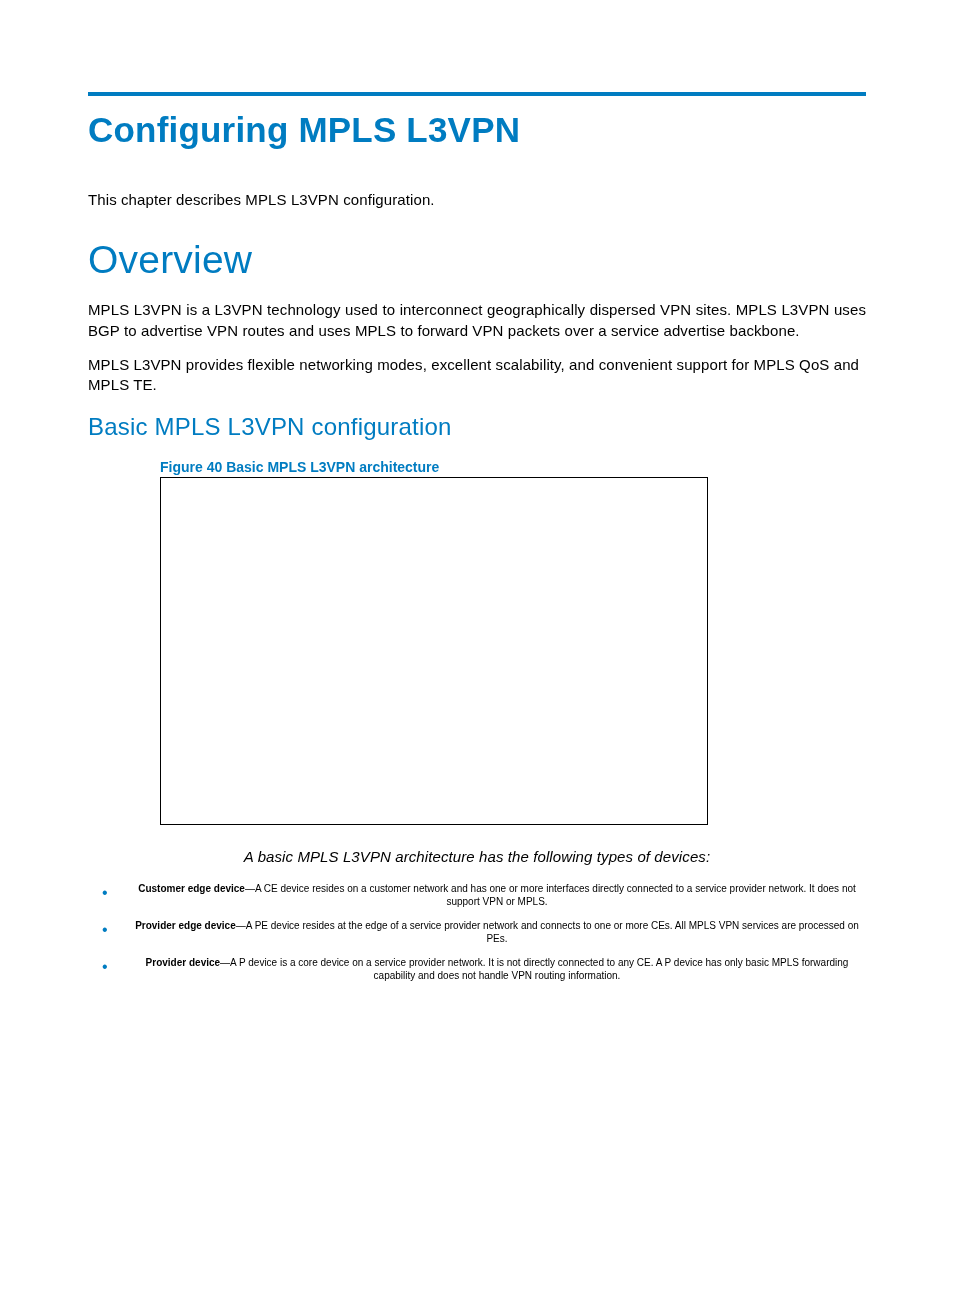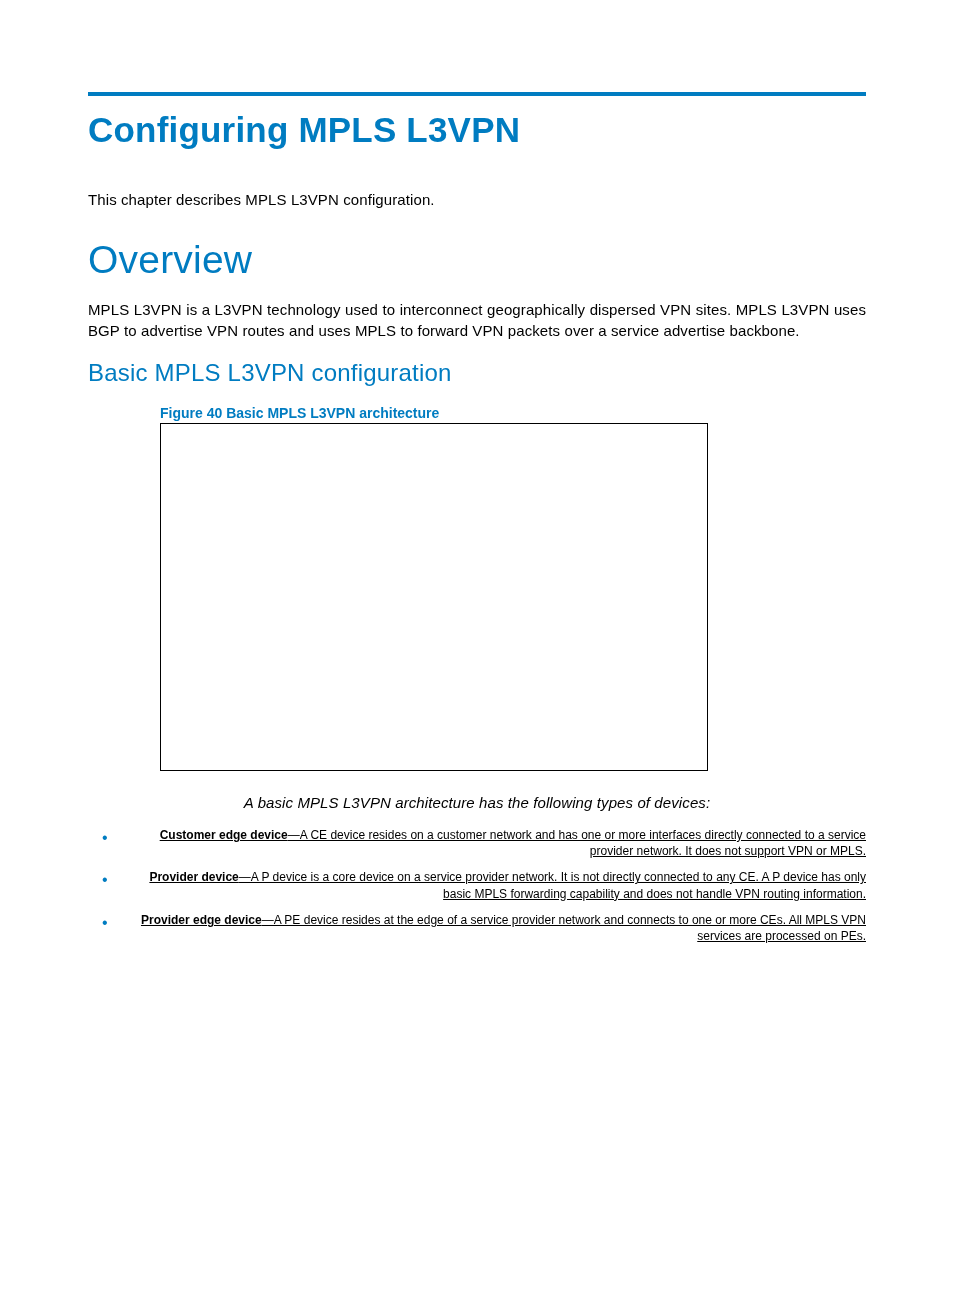--- a/index.html
+++ b/index.html
@@ -109,6 +109,7 @@
 
   <p class="body-text indent">MPLS L3VPN is a L3VPN technology used to interconnect geographically dispersed VPN sites. MPLS L3VPN uses BGP to advertise VPN routes and uses MPLS to forward VPN packets over a service advertise backbone.</p>
 
+  <p class="body-text indent" style="text-align:left;">MPLS L3VPN provides flexible networking modes, excellent scalability, and convenient support for MPLS QoS and MPLS TE.</p>
 
   <h3 class="h3">Basic MPLS L3VPN configuration</h3>
 

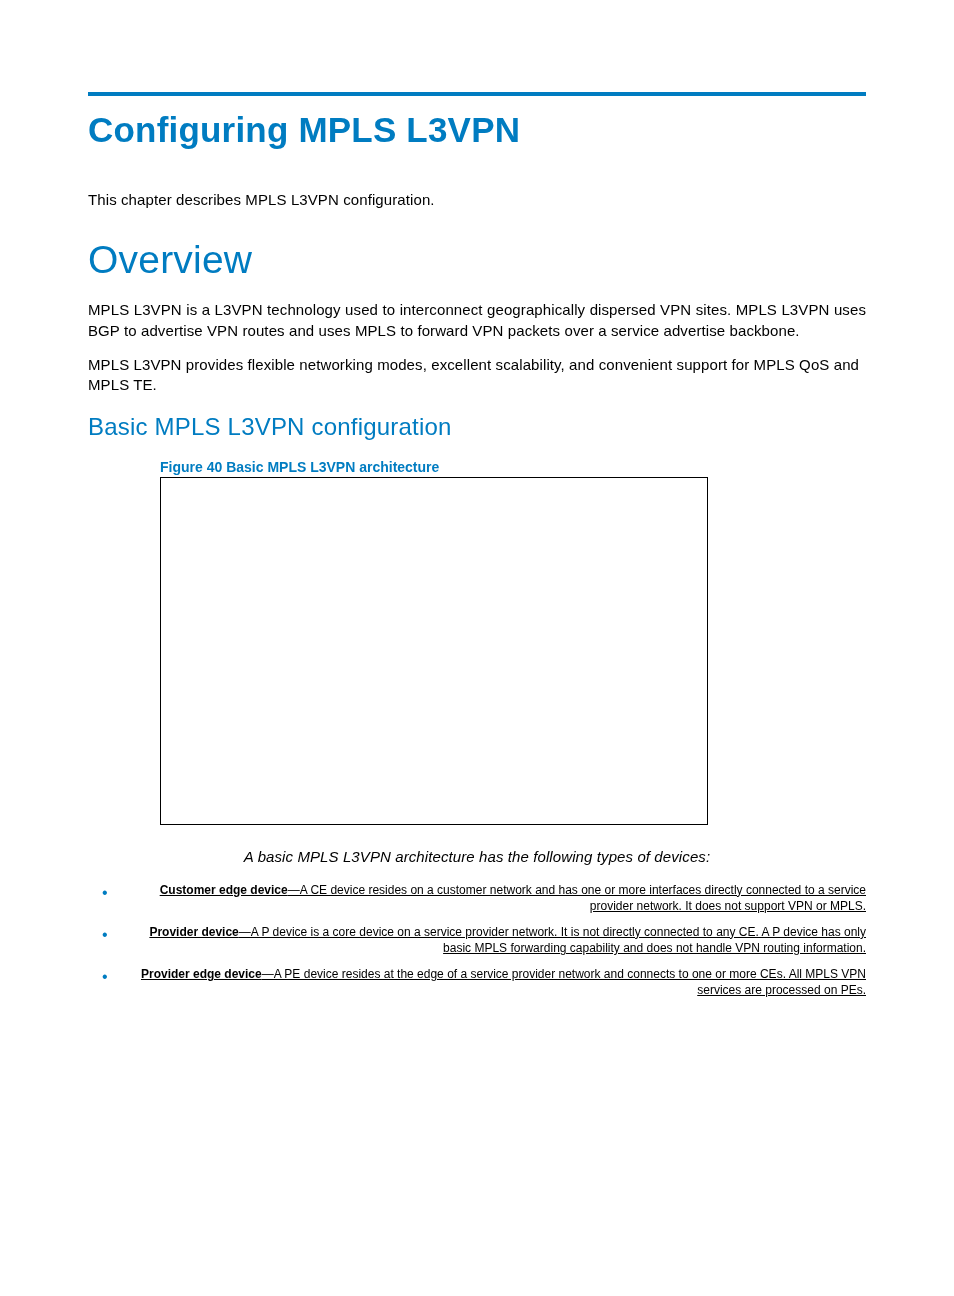--- a/index.html
+++ b/index.html
@@ -78,11 +78,10 @@
   ul.blue-bullets > li {
     position: relative;
     padding-left: 40px;
-    font-size: 12px;
+    font-size: 10px;
     line-height: 1.35;
     margin-bottom: 10px;
-    text-align: right;
-    text-decoration: underline;
+    text-align: center;
   }
   ul.blue-bullets > li::before {
     content: "•";

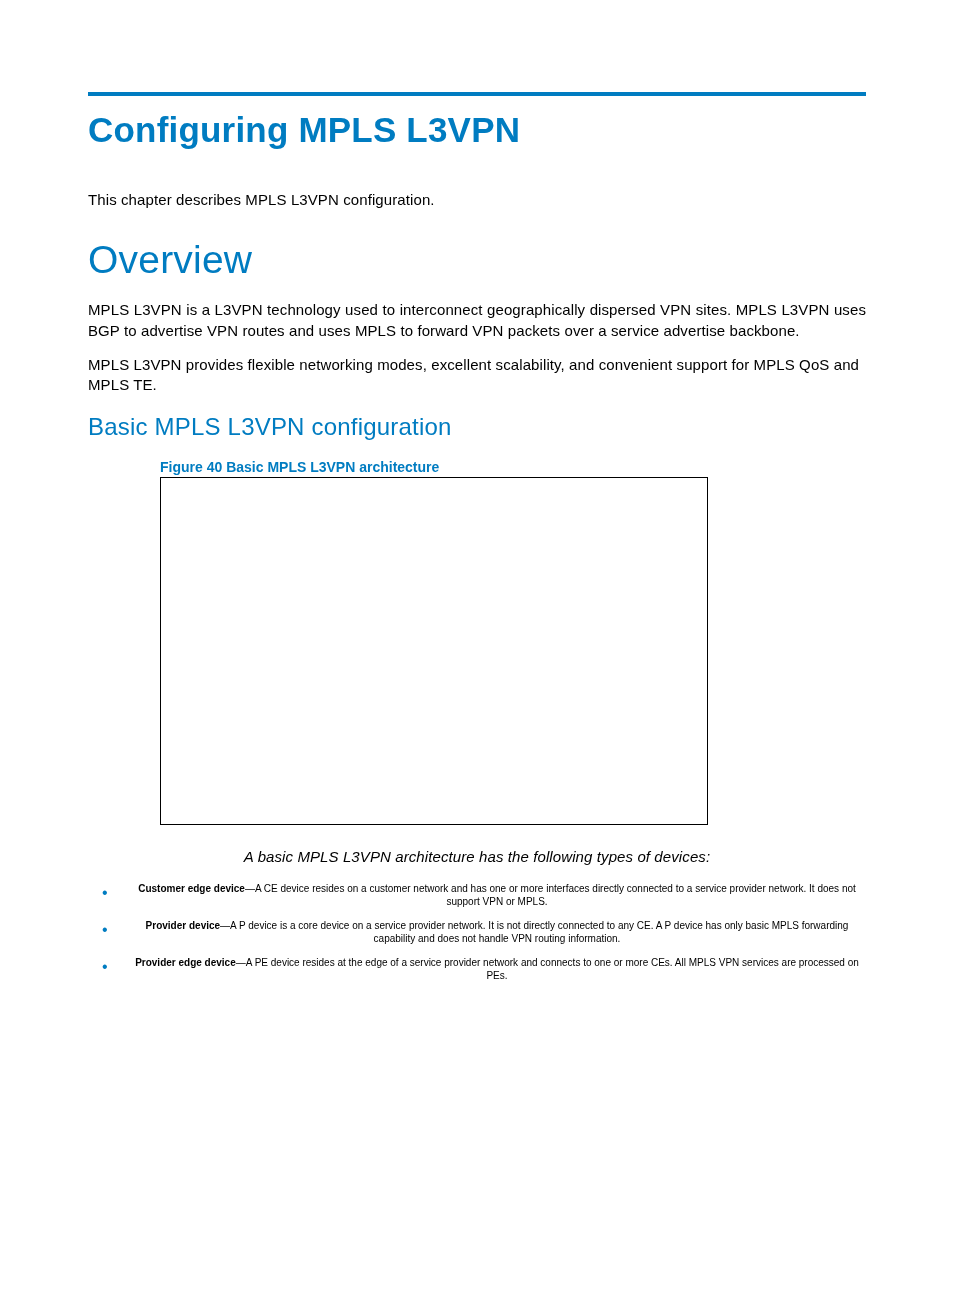--- a/index.html
+++ b/index.html
@@ -124,10 +124,10 @@
       <span class="bold">Customer edge device</span><span>—A CE device resides on a customer network and has one or more interfaces directly connected to a service provider network. It does not support VPN or MPLS.</span>
     </li>
     <li>
-      <span class="bold">Provider device</span><span>—A P device is a core device on a service provider network. It is not directly connected to any CE. A P device has only basic MPLS forwarding capability and does not handle VPN routing information.</span>
+      <span class="bold">Provider edge device</span><span>—A PE device resides at the edge of a service provider network and connects to one or more CEs. All MPLS VPN services are processed on PEs.</span>
     </li>
     <li>
-      <span class="bold">Provider edge device</span><span>—A PE device resides at the edge of a service provider network and connects to one or more CEs. All MPLS VPN services are processed on PEs.</span>
+      <span class="bold">Provider device</span><span>—A P device is a core device on a service provider network. It is not directly connected to any CE. A P device has only basic MPLS forwarding capability and does not handle VPN routing information.</span>
     </li>
   </ul>
 

